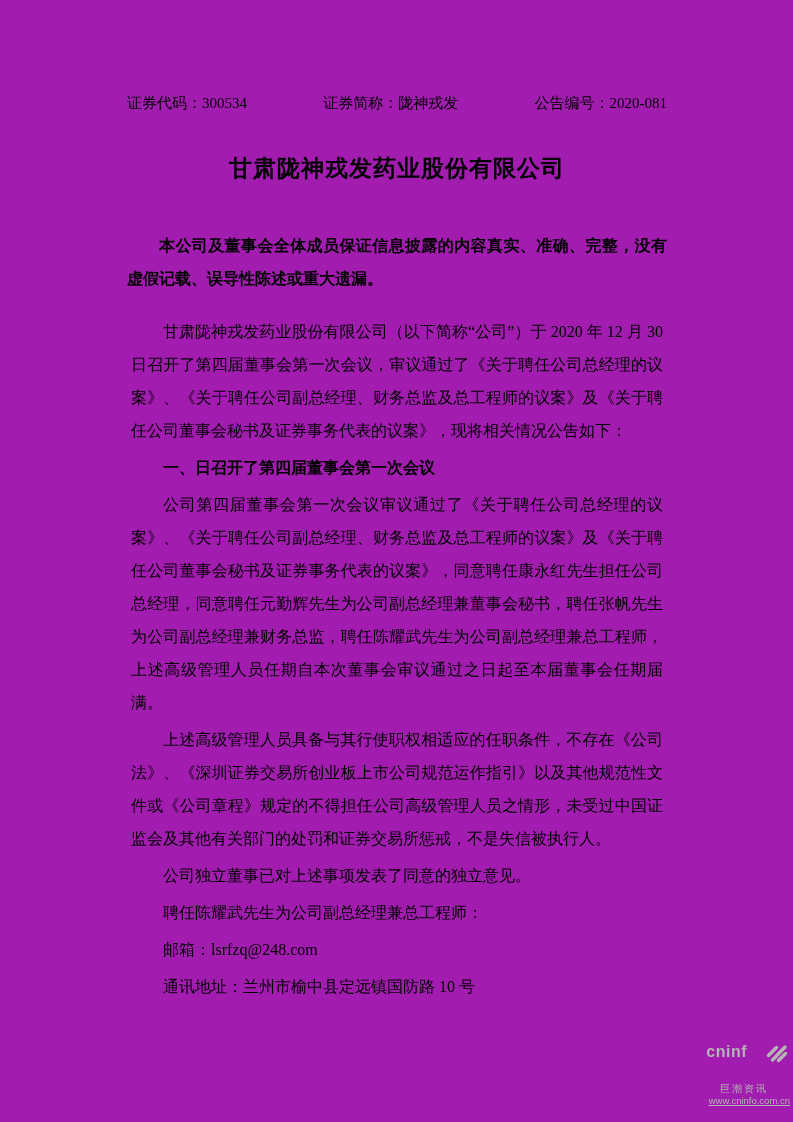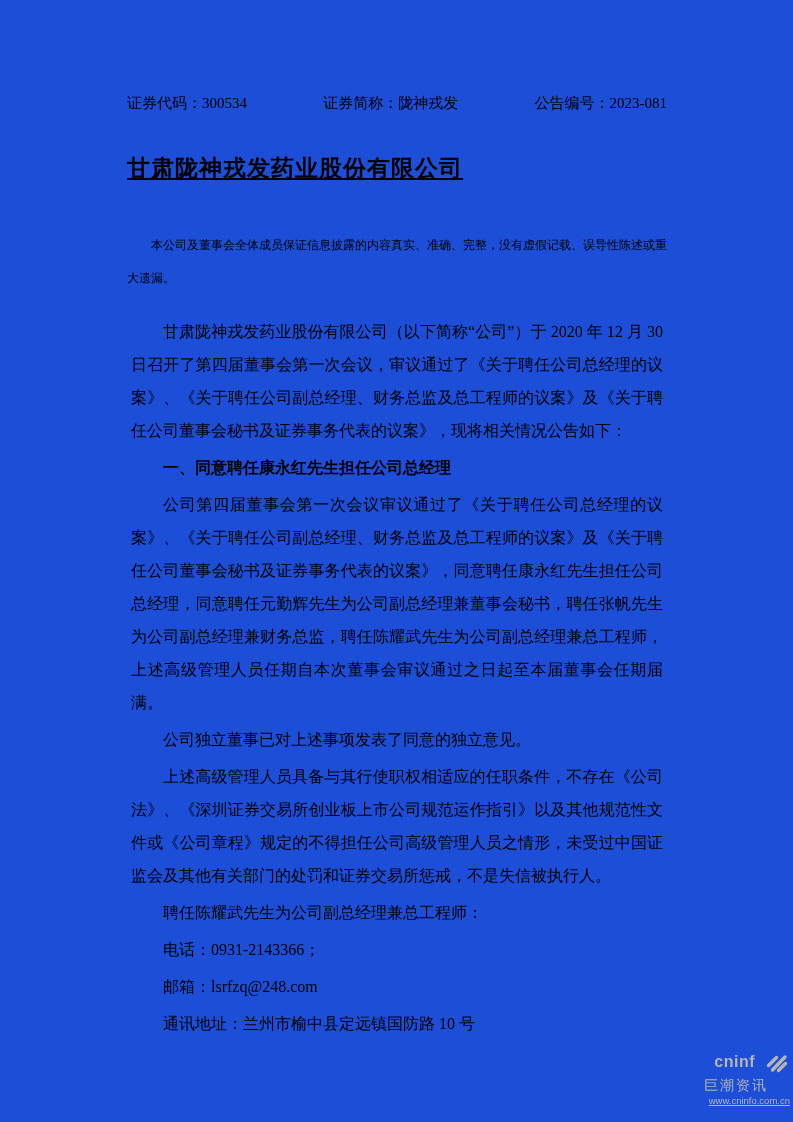--- a/index.html
+++ b/index.html
@@ -7,7 +7,7 @@
     position: relative;
     width: 793px;
     height: 1122px;
-    background: #1d4ed8;
+    background: #a21caf;
     color: #000000;
     font-family: "Liberation Serif", "DejaVu Serif", serif;
     overflow: hidden;

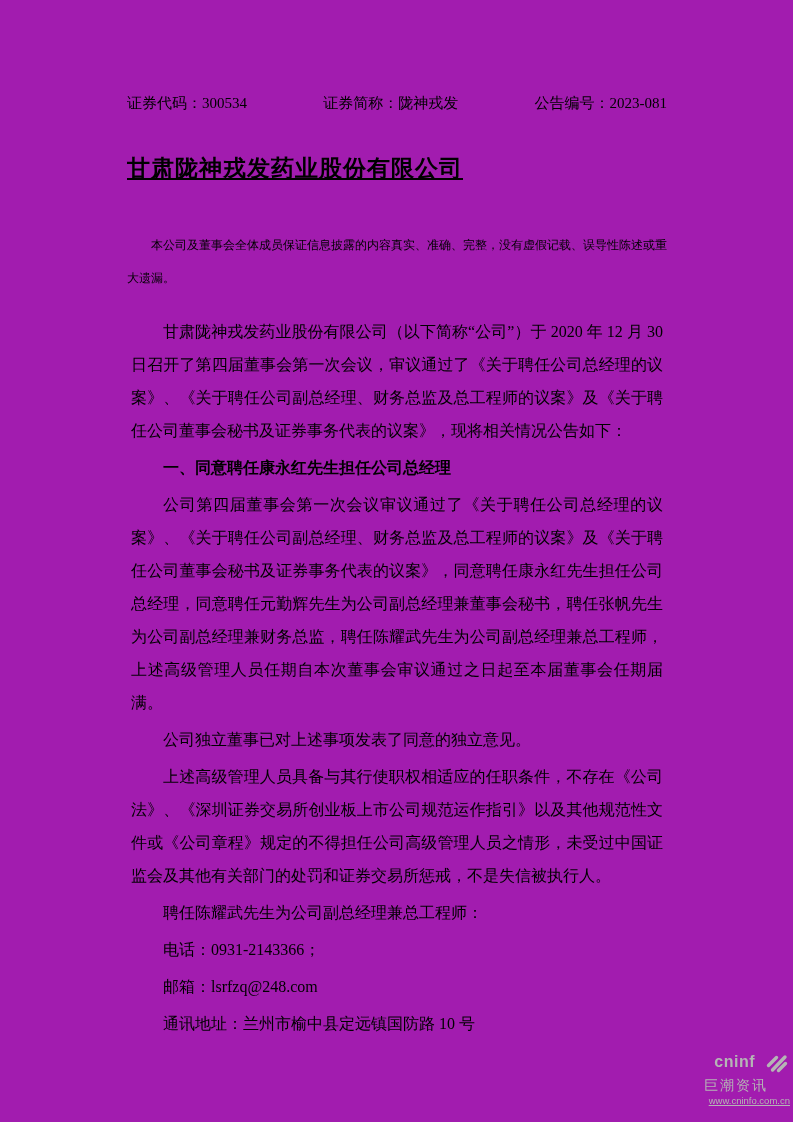--- a/index.html
+++ b/index.html
@@ -99,7 +99,7 @@
     <div class="header-row">
       <span>证券代码：300534</span>
       <span>证券简称：陇神戎发</span>
-      <span>公告编号：2023-081</span>
+      <span>公告编号：2020-081</span>
     </div>
 
     <div class="title-block">

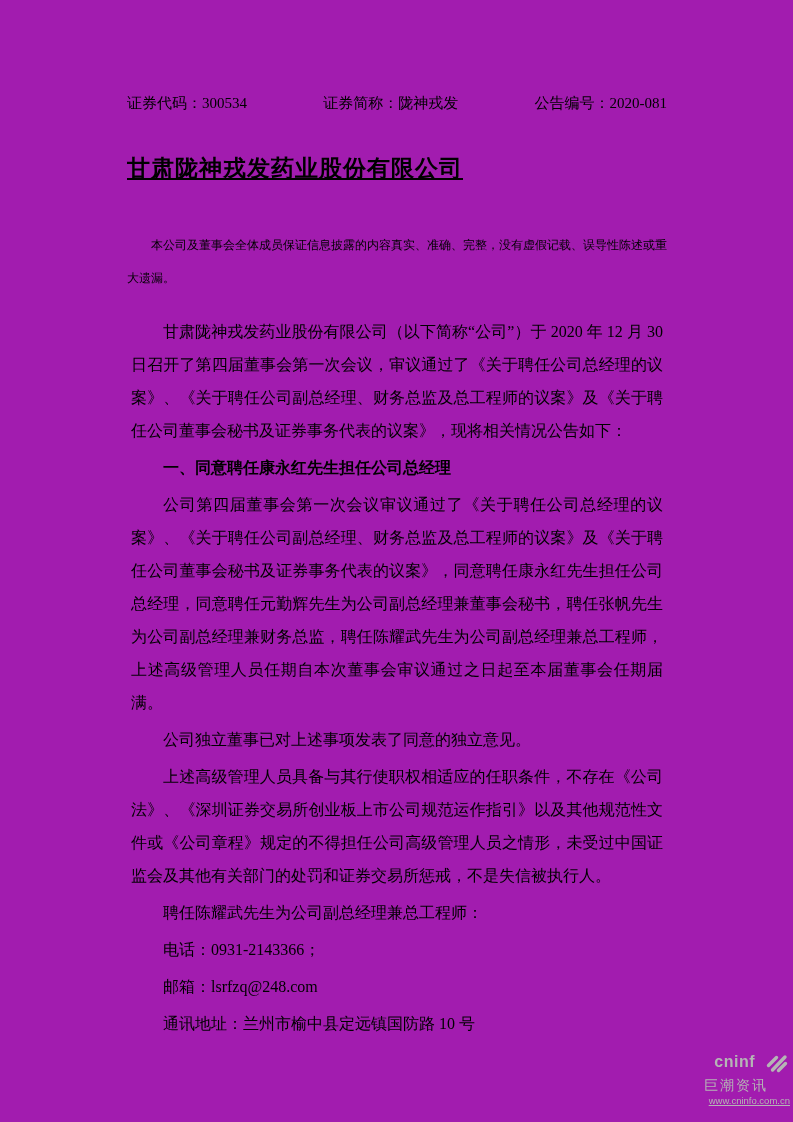--- a/index.html
+++ b/index.html
@@ -30,11 +30,11 @@
   }
   .title-block {
     margin-top: 33px;
+    text-align: center;
     font-weight: bold;
     font-size: 23px;
     line-height: 46px;
     letter-spacing: 1px;
-    text-decoration: underline;
   }
   .title-line { margin: 0; font-size: 23px; }
   .notice {

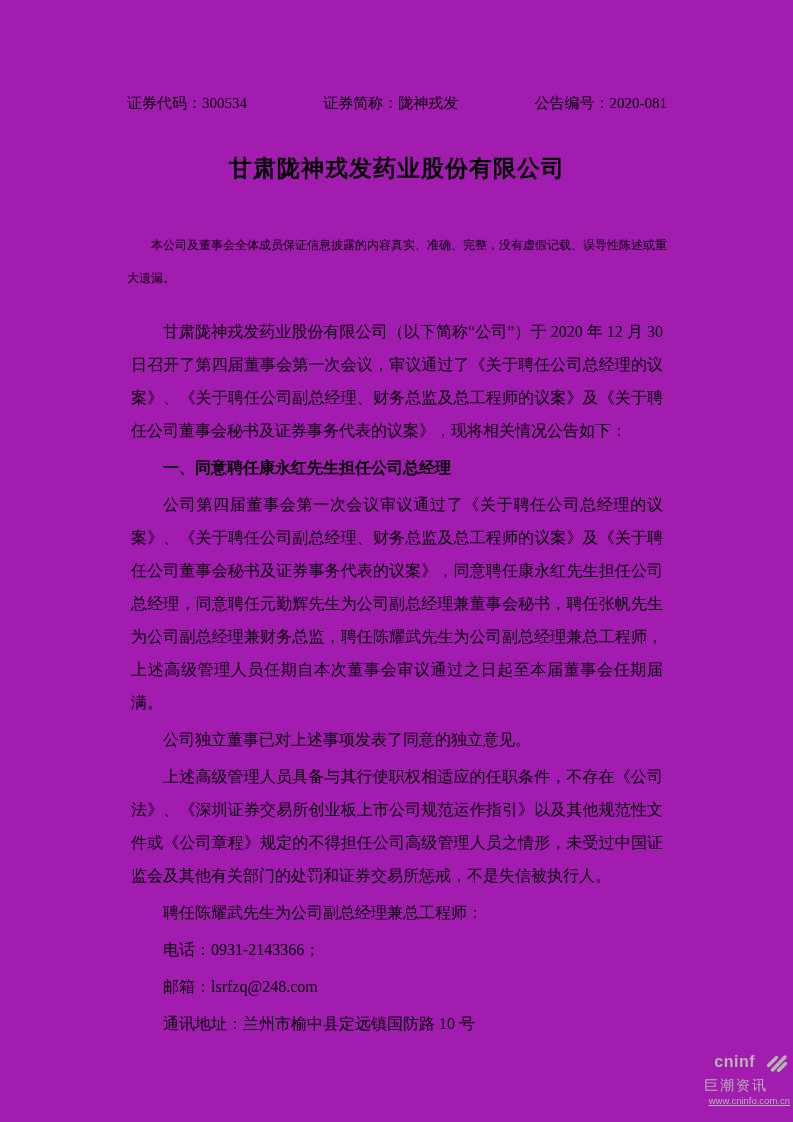--- a/index.html
+++ b/index.html
@@ -39,8 +39,8 @@
   .title-line { margin: 0; font-size: 23px; }
   .notice {
     margin: 37px 0 0 0;
-    font-weight: normal;
-    font-size: 12px;
+    font-weight: bold;
+    font-size: 16px;
     line-height: 33px;
     text-indent: 2em;
     text-align: justify;

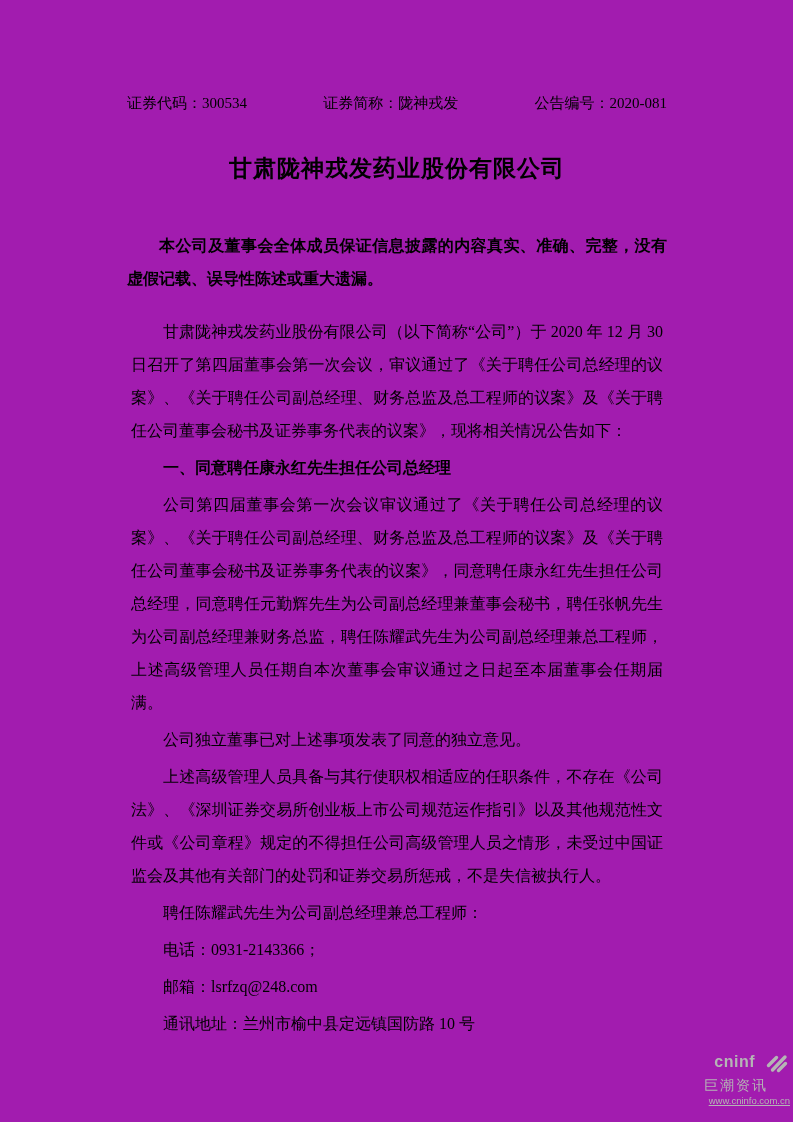--- a/index.html
+++ b/index.html
@@ -110,7 +110,7 @@
 
     <div class="body-block">
       <p>甘肃陇神戎发药业股份有限公司（以下简称“公司”）于 2020 年 12 月 30 日召开了第四届董事会第一次会议，审议通过了《关于聘任公司总经理的议案》、《关于聘任公司副总经理、财务总监及总工程师的议案》及《关于聘任公司董事会秘书及证券事务代表的议案》，现将相关情况公告如下：</p>
-      <p class="section-heading">一、同意聘任康永红先生担任公司总经理</p>
+      <p class="section-heading">一、日召开了第四届董事会第一次会议</p>
       <p>公司第四届董事会第一次会议审议通过了《关于聘任公司总经理的议案》、《关于聘任公司副总经理、财务总监及总工程师的议案》及《关于聘任公司董事会秘书及证券事务代表的议案》，同意聘任康永红先生担任公司总经理，同意聘任元勤辉先生为公司副总经理兼董事会秘书，聘任张帆先生为公司副总经理兼财务总监，聘任陈耀武先生为公司副总经理兼总工程师，上述高级管理人员任期自本次董事会审议通过之日起至本届董事会任期届满。</p>
       <p>公司独立董事已对上述事项发表了同意的独立意见。</p>
       <p>上述高级管理人员具备与其行使职权相适应的任职条件，不存在《公司法》、《深圳证券交易所创业板上市公司规范运作指引》以及其他规范性文件或《公司章程》规定的不得担任公司高级管理人员之情形，未受过中国证监会及其他有关部门的处罚和证券交易所惩戒，不是失信被执行人。</p>

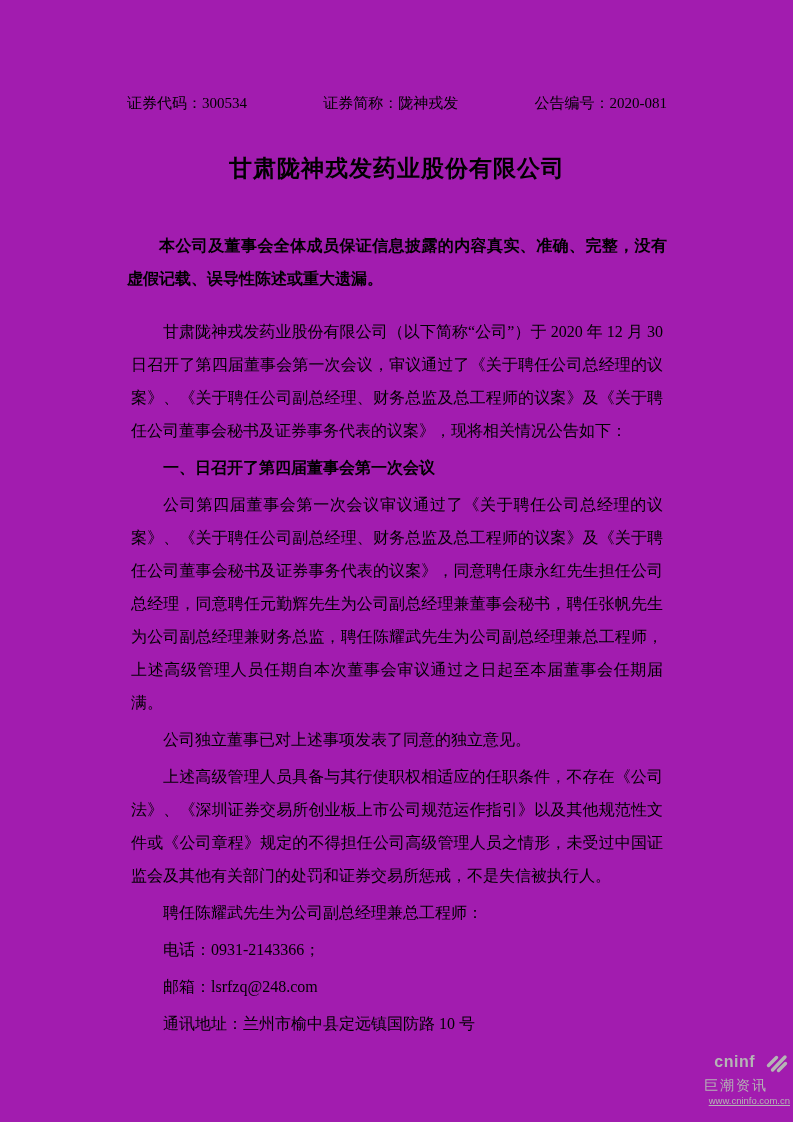--- a/index.html
+++ b/index.html
@@ -112,8 +112,8 @@
       <p>甘肃陇神戎发药业股份有限公司（以下简称“公司”）于 2020 年 12 月 30 日召开了第四届董事会第一次会议，审议通过了《关于聘任公司总经理的议案》、《关于聘任公司副总经理、财务总监及总工程师的议案》及《关于聘任公司董事会秘书及证券事务代表的议案》，现将相关情况公告如下：</p>
       <p class="section-heading">一、日召开了第四届董事会第一次会议</p>
       <p>公司第四届董事会第一次会议审议通过了《关于聘任公司总经理的议案》、《关于聘任公司副总经理、财务总监及总工程师的议案》及《关于聘任公司董事会秘书及证券事务代表的议案》，同意聘任康永红先生担任公司总经理，同意聘任元勤辉先生为公司副总经理兼董事会秘书，聘任张帆先生为公司副总经理兼财务总监，聘任陈耀武先生为公司副总经理兼总工程师，上述高级管理人员任期自本次董事会审议通过之日起至本届董事会任期届满。</p>
+      <p>上述高级管理人员具备与其行使职权相适应的任职条件，不存在《公司法》、《深圳证券交易所创业板上市公司规范运作指引》以及其他规范性文件或《公司章程》规定的不得担任公司高级管理人员之情形，未受过中国证监会及其他有关部门的处罚和证券交易所惩戒，不是失信被执行人。</p>
       <p>公司独立董事已对上述事项发表了同意的独立意见。</p>
-      <p>上述高级管理人员具备与其行使职权相适应的任职条件，不存在《公司法》、《深圳证券交易所创业板上市公司规范运作指引》以及其他规范性文件或《公司章程》规定的不得担任公司高级管理人员之情形，未受过中国证监会及其他有关部门的处罚和证券交易所惩戒，不是失信被执行人。</p>
       <p>聘任陈耀武先生为公司副总经理兼总工程师：</p>
       <p>电话：0931-2143366；</p>
       <p>邮箱：lsrfzq@248.com</p>

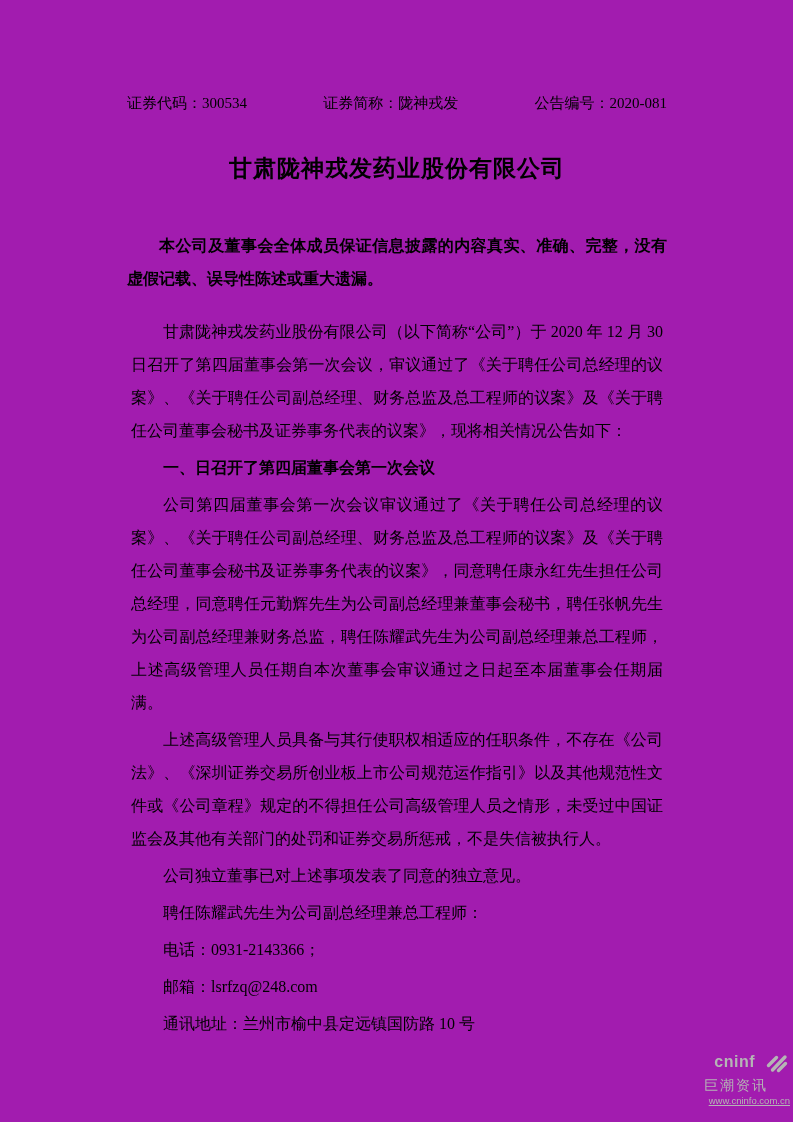--- a/index.html
+++ b/index.html
@@ -115,7 +115,6 @@
       <p>上述高级管理人员具备与其行使职权相适应的任职条件，不存在《公司法》、《深圳证券交易所创业板上市公司规范运作指引》以及其他规范性文件或《公司章程》规定的不得担任公司高级管理人员之情形，未受过中国证监会及其他有关部门的处罚和证券交易所惩戒，不是失信被执行人。</p>
       <p>公司独立董事已对上述事项发表了同意的独立意见。</p>
       <p>聘任陈耀武先生为公司副总经理兼总工程师：</p>
-      <p>电话：0931-2143366；</p>
       <p>邮箱：lsrfzq@248.com</p>
       <p>通讯地址：兰州市榆中县定远镇国防路 10 号</p>
     </div>

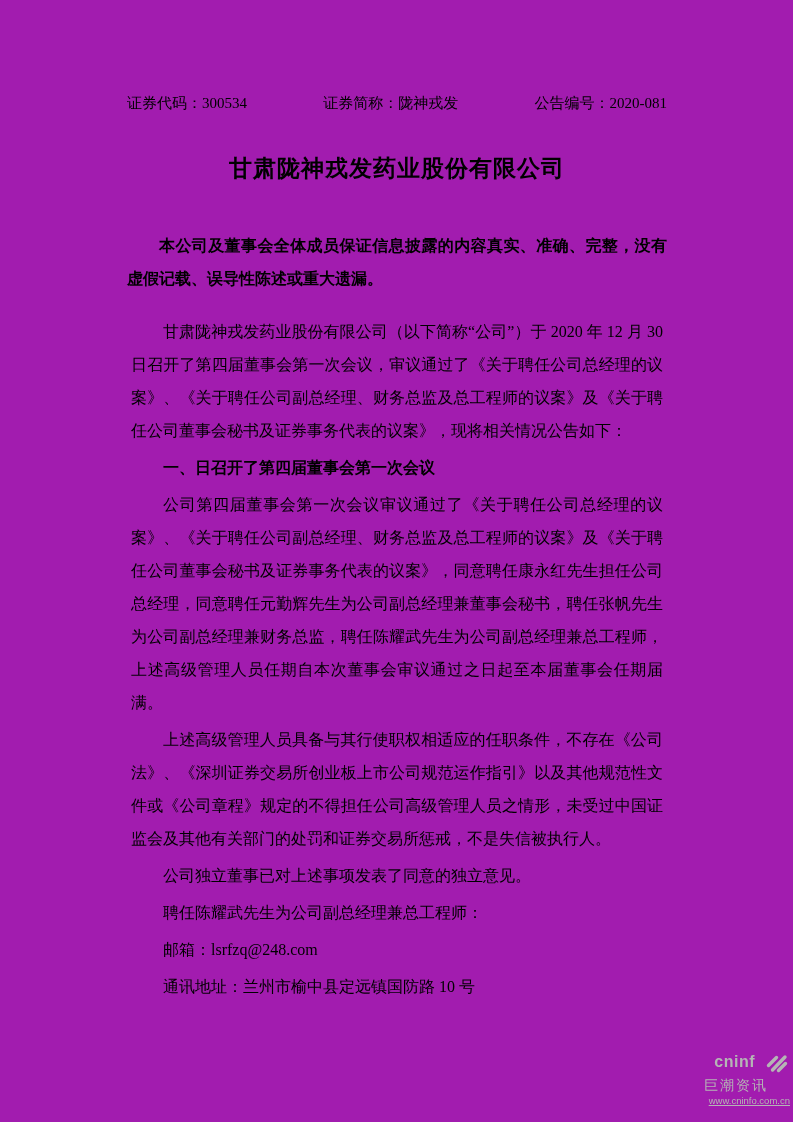--- a/index.html
+++ b/index.html
@@ -70,7 +70,7 @@
     display: flex;
     align-items: center;
     justify-content: flex-end;
-    gap: 9px;
+    gap: 17px;
   }
   .brand-text {
     font-weight: bold;

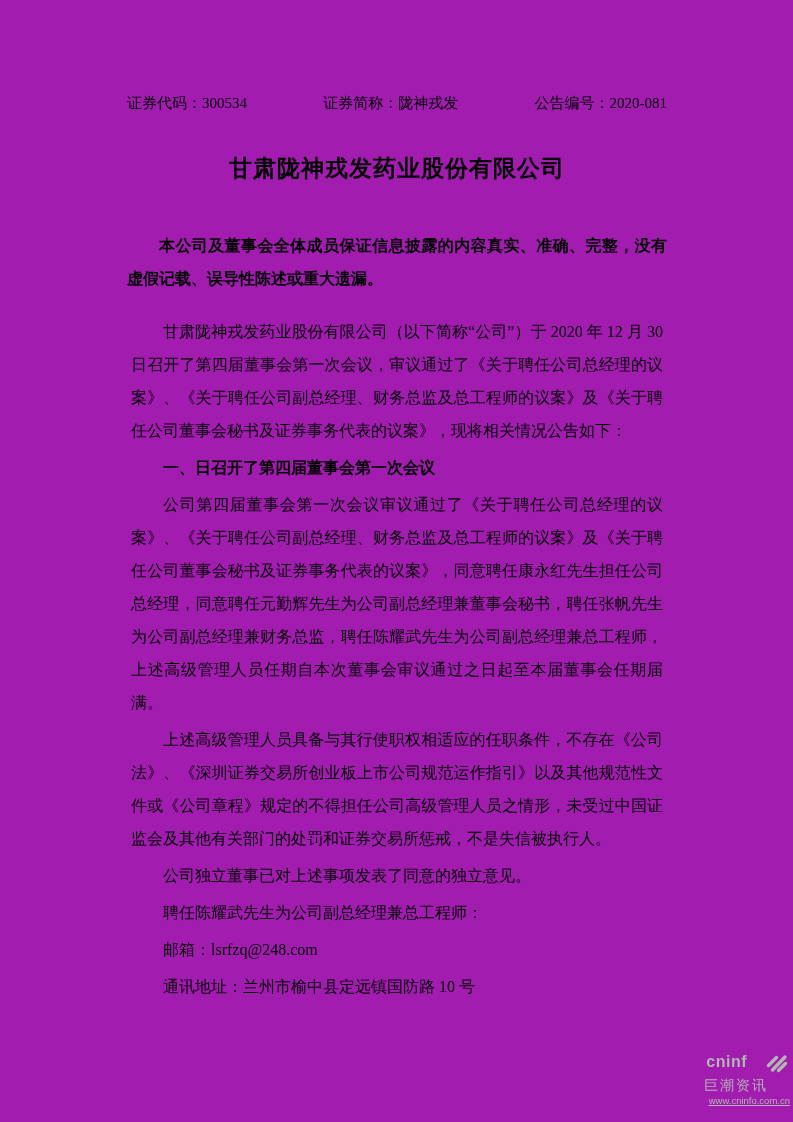--- a/index.html
+++ b/index.html
@@ -78,9 +78,9 @@
     letter-spacing: 0.5px;
   }
   .brand-cn {
-    font-size: 14px;
+    font-size: 10px;
     letter-spacing: 2px;
-    margin-top: 3px;
+    margin-top: 18px;
     margin-right: 22px;
   }
   .brand-url {

